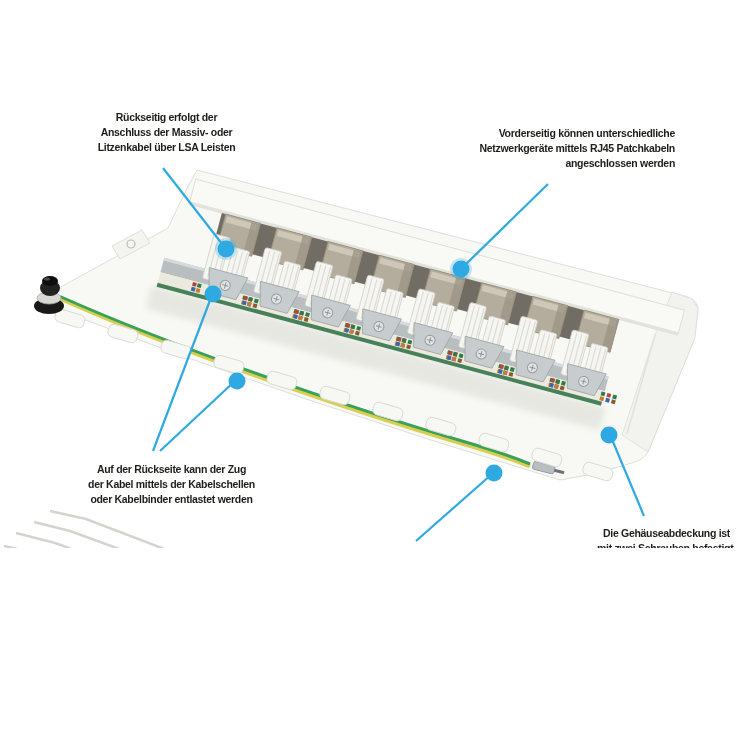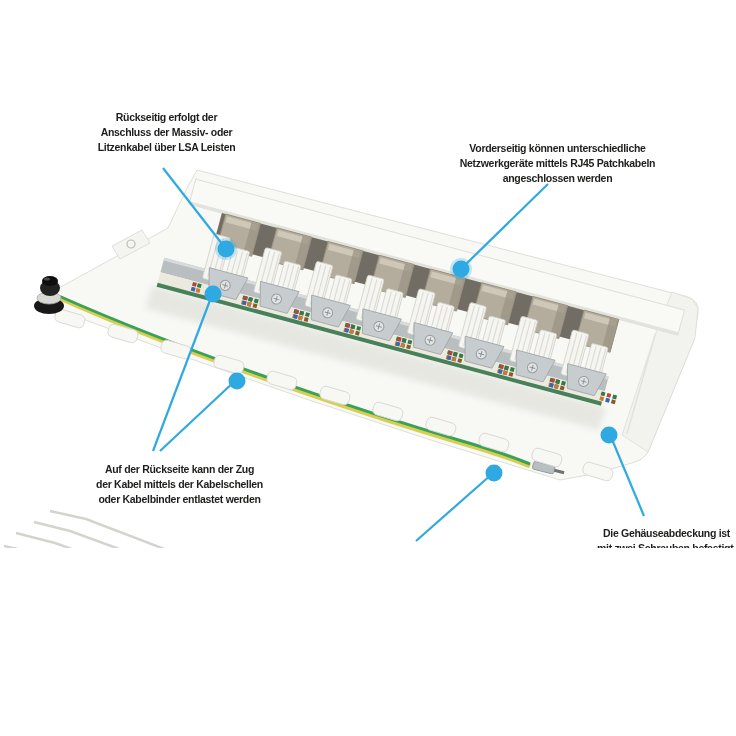--- a/index.html
+++ b/index.html
@@ -170,7 +170,7 @@
 Anschluss der Massiv- oder
 Litzenkabel über LSA Leisten</div>
 
-  <div class="ann" style="left:440px; top:141px; width:235px;">Vorderseitig können unterschiedliche
+  <div class="ann" style="left:440px; top:126px; width:235px;text-align:right;">Vorderseitig können unterschiedliche
 Netzwerkgeräte mittels RJ45 Patchkabeln
 angeschlossen werden</div>
 

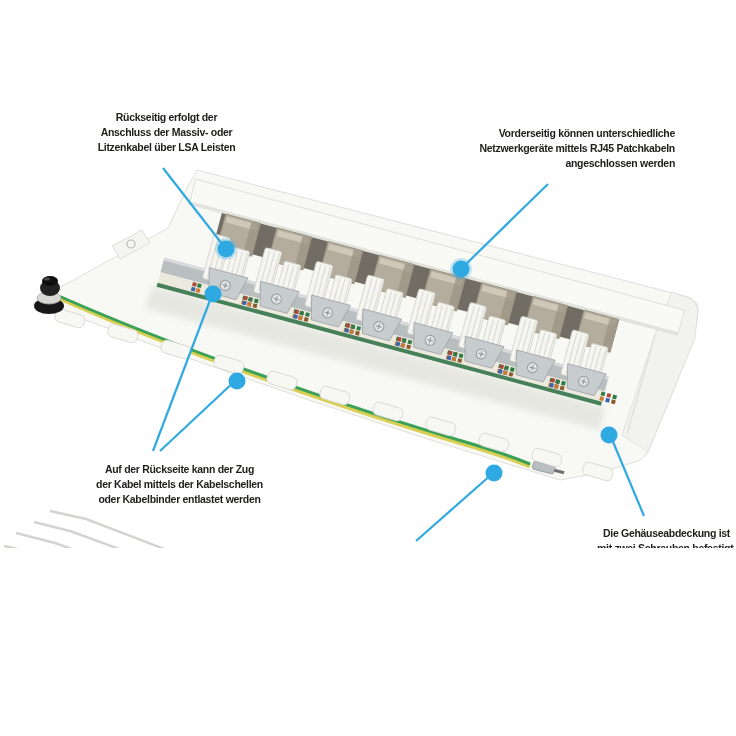--- a/index.html
+++ b/index.html
@@ -174,7 +174,7 @@
 Netzwerkgeräte mittels RJ45 Patchkabeln
 angeschlossen werden</div>
 
-  <div class="ann" style="left:62px;  top:462px; width:235px;">Auf der Rückseite kann der Zug
+  <div class="ann" style="left:54px;  top:462px; width:235px;">Auf der Rückseite kann der Zug
 der Kabel mittels der Kabelschellen
 oder Kabelbinder entlastet werden</div>
 

